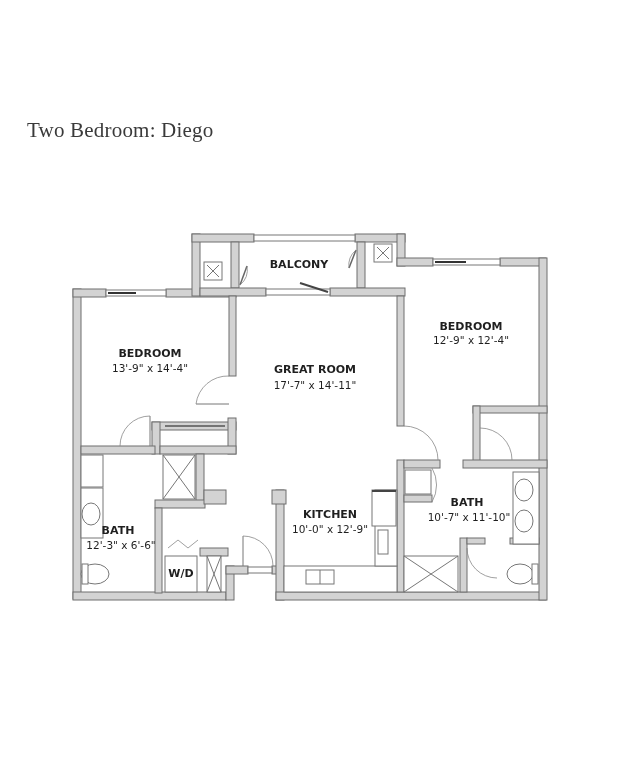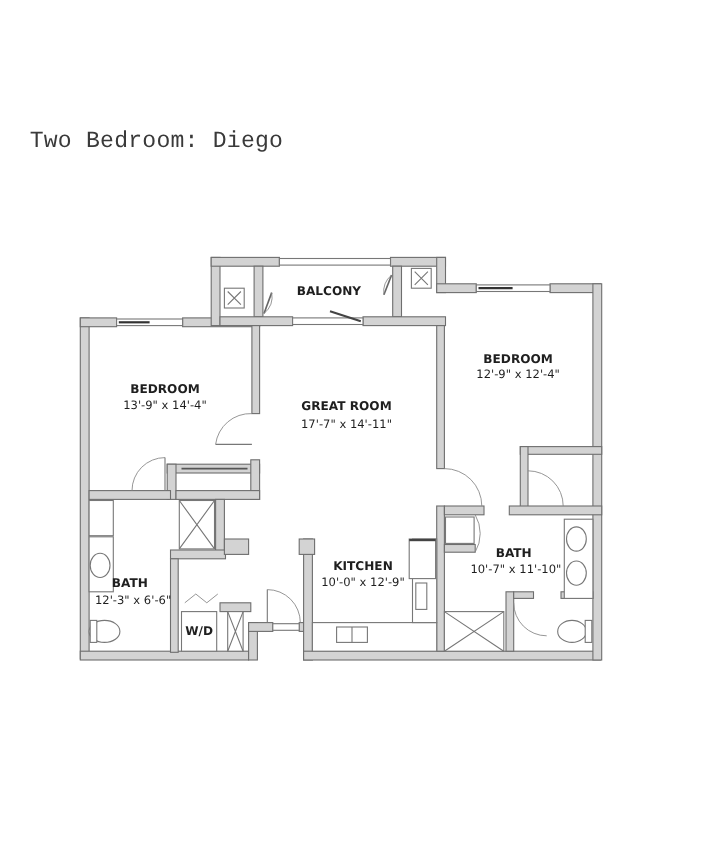--- a/index.html
+++ b/index.html
@@ -6,7 +6,7 @@
   body { width: 640px; height: 771px; position: relative; overflow: hidden; }
   .title {
     position: absolute; left: 27px; top: 118px;
-    font-family: Liberation Mono, monospace;
+    font-family: Liberation Serif, serif;
     font-size: 21px; color: #3a3a3a; letter-spacing: 0.2px;
   }
   svg { position: absolute; left: 0; top: 0; }

